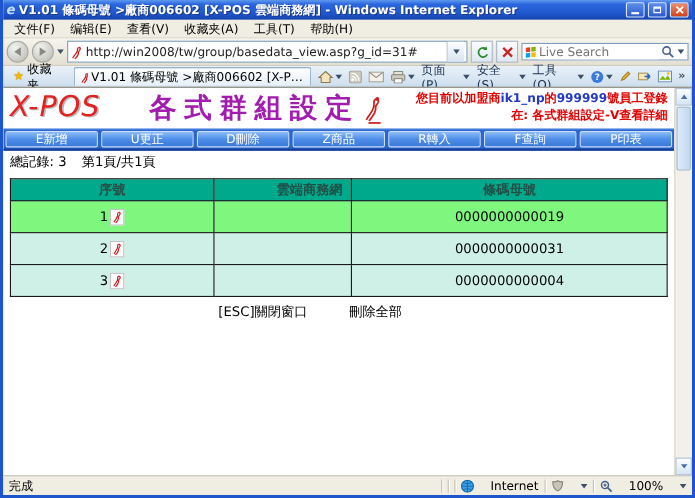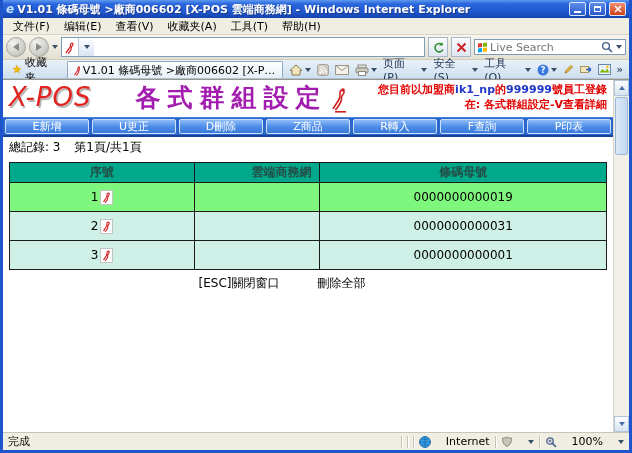--- a/index.html
+++ b/index.html
@@ -150,6 +150,7 @@
       <svg width="11" height="13">
           <path d="M2 12 C4 8 7 7 6.5 4 C6.3 2 8.5 1.6 9 3 C9.5 4.6 7 5 7.3 7 C7.6 9.4 5.5 11 4 12.6" fill="none" stroke="#D22020" stroke-width="1.2"></path>
         </svg>
+      <input readonly="" value="http://win2008/tw/group/basedata_view.asp?g_id=31#" style="">
       <span class="combo-btn">
           <span class="caret"></span>
         </span>

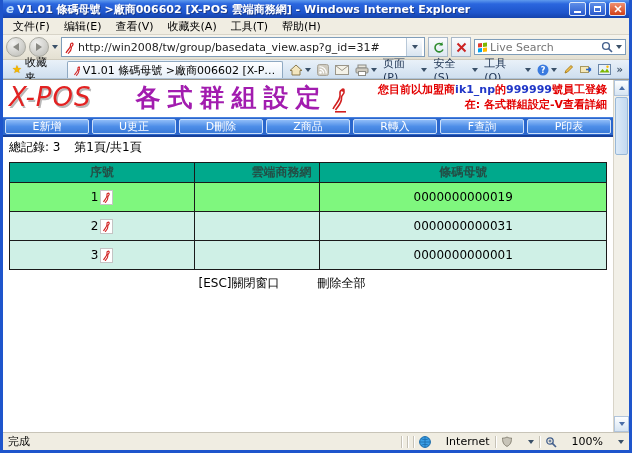--- a/index.html
+++ b/index.html
@@ -344,7 +344,7 @@
                 </span>
               </td>
             <td class="c2"></td>
-            <td class="c3">0000000000001</td>
+            <td class="c3">0000000000004</td>
           </tr>
         </tbody>
       </table>

